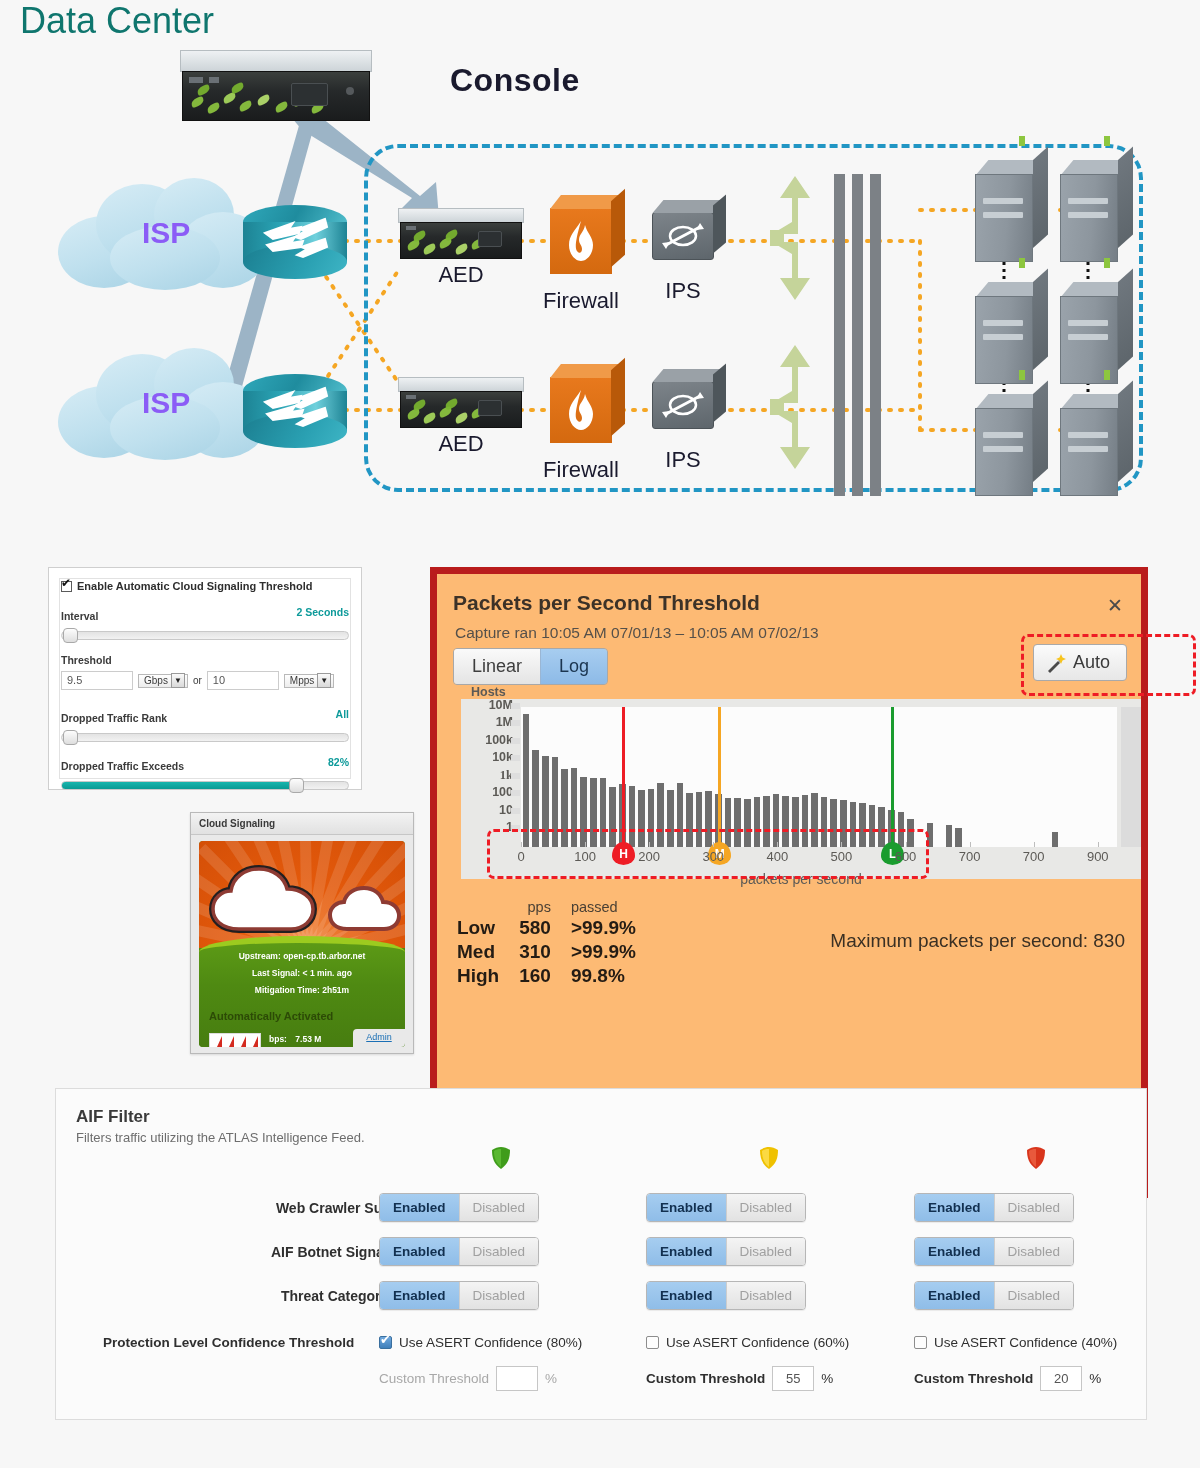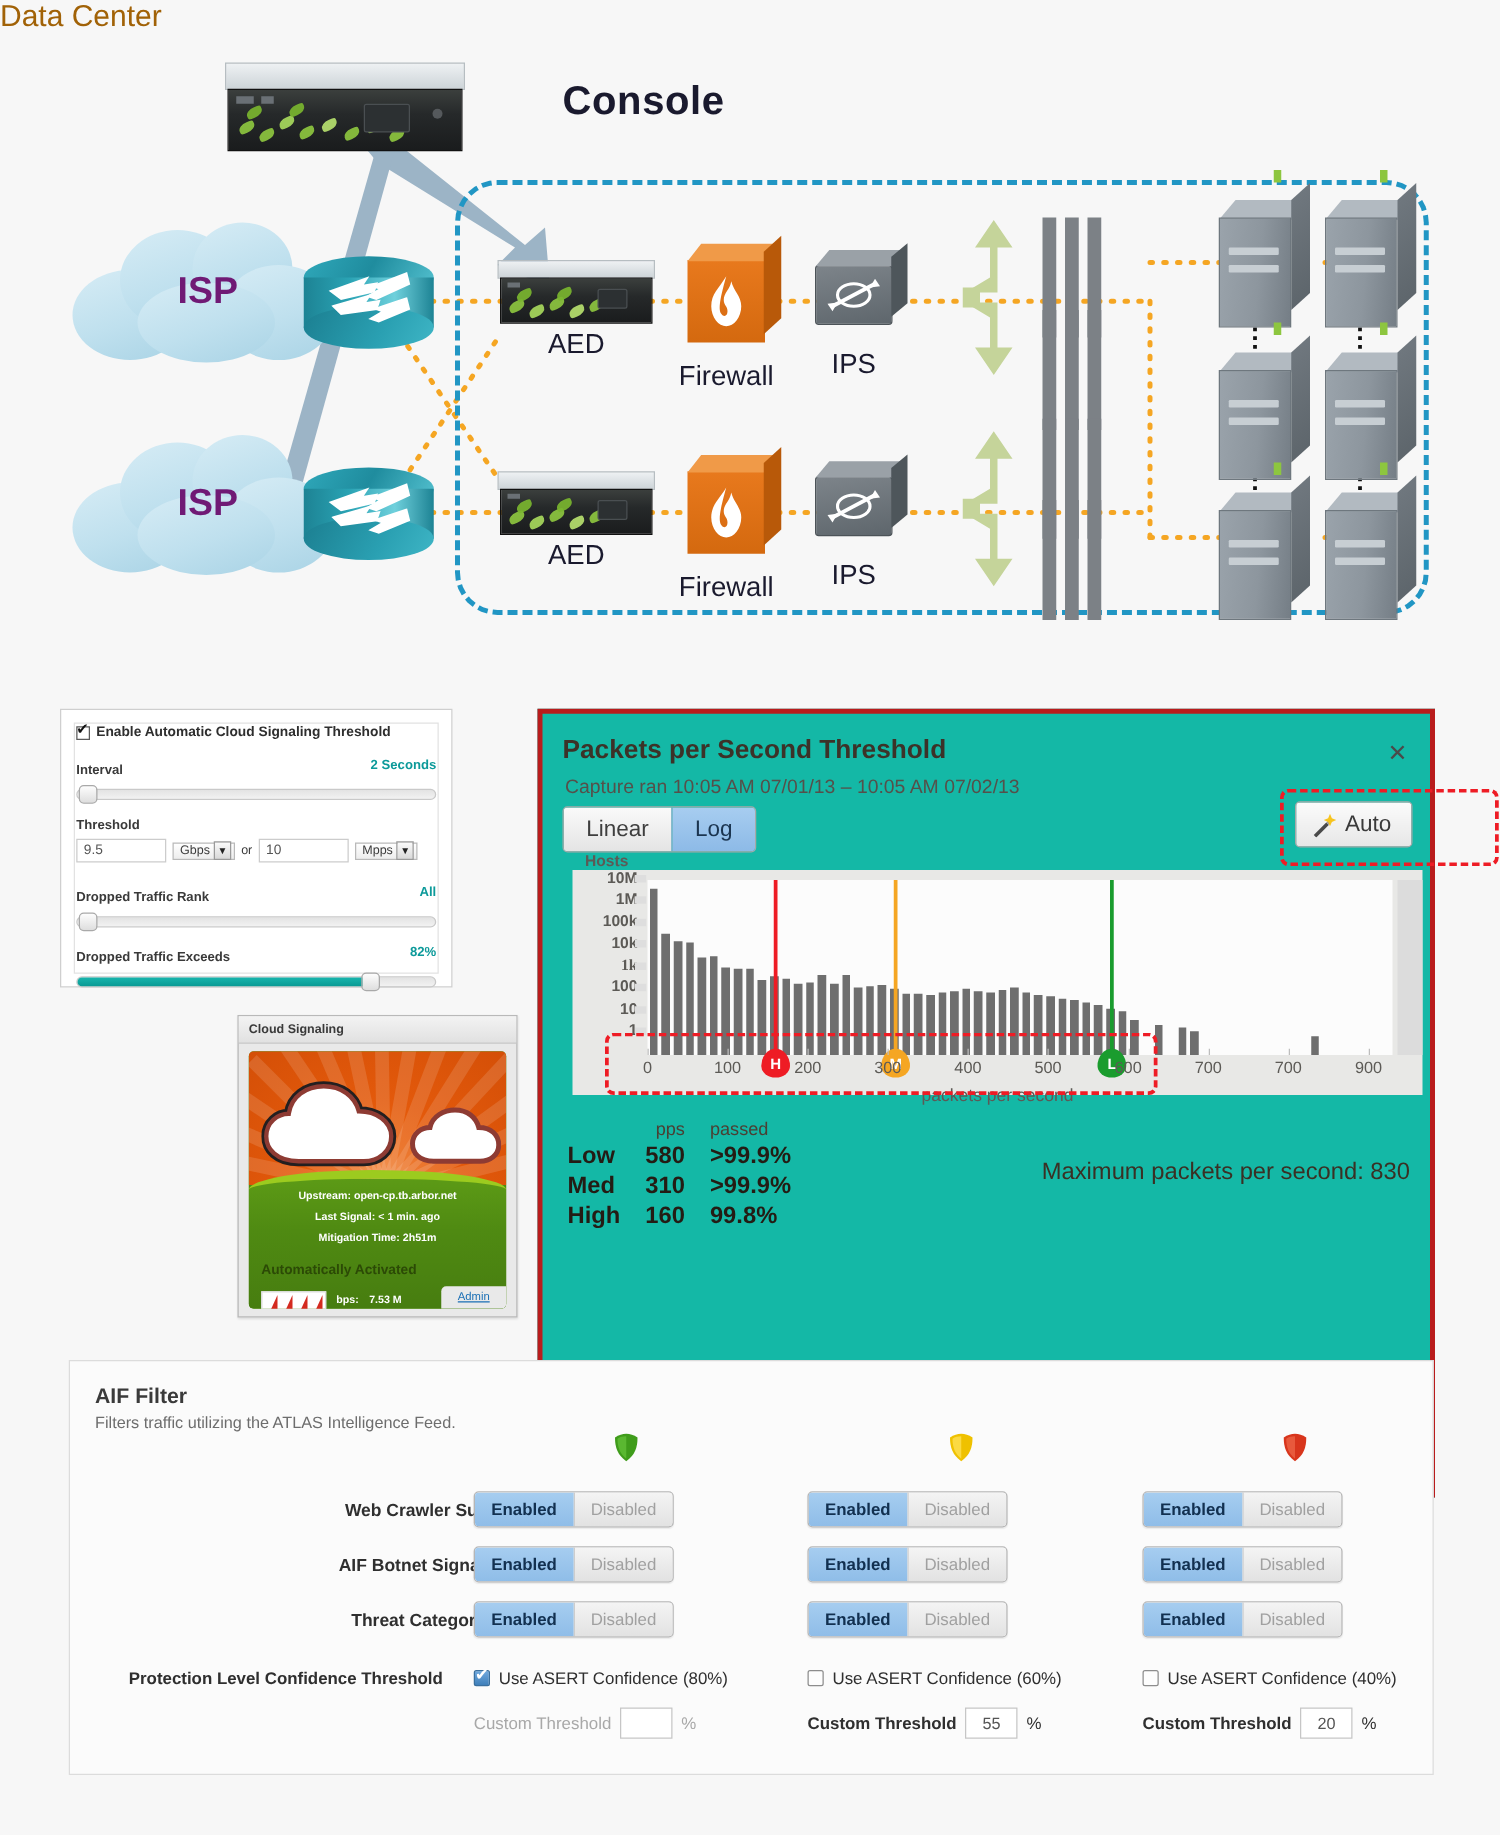--- a/index.html
+++ b/index.html
@@ -16,7 +16,7 @@
   #diagram { position:absolute; left:0; top:0; width:1200px; height:550px; }
   .diag-label { position:absolute; font-weight:bold; color:#1a1a2e; }
   #console-label { left:450px; top:62px; font-size:32px; letter-spacing:.5px; }
-  #datacenter-label { left:665px; top:500px; font-size:24px; font-weight:normal; color:#a16207; }
+  #datacenter-label { left:665px; top:500px; font-size:36px; font-weight:normal; color:#0f766e;padding-left:20px; }
   .isp-text { position:absolute; font-size:30px; font-weight:bold; color:#701a75; }
   .node-cap { position:absolute; font-size:22px; color:#1a1a2e; text-align:center; }
 

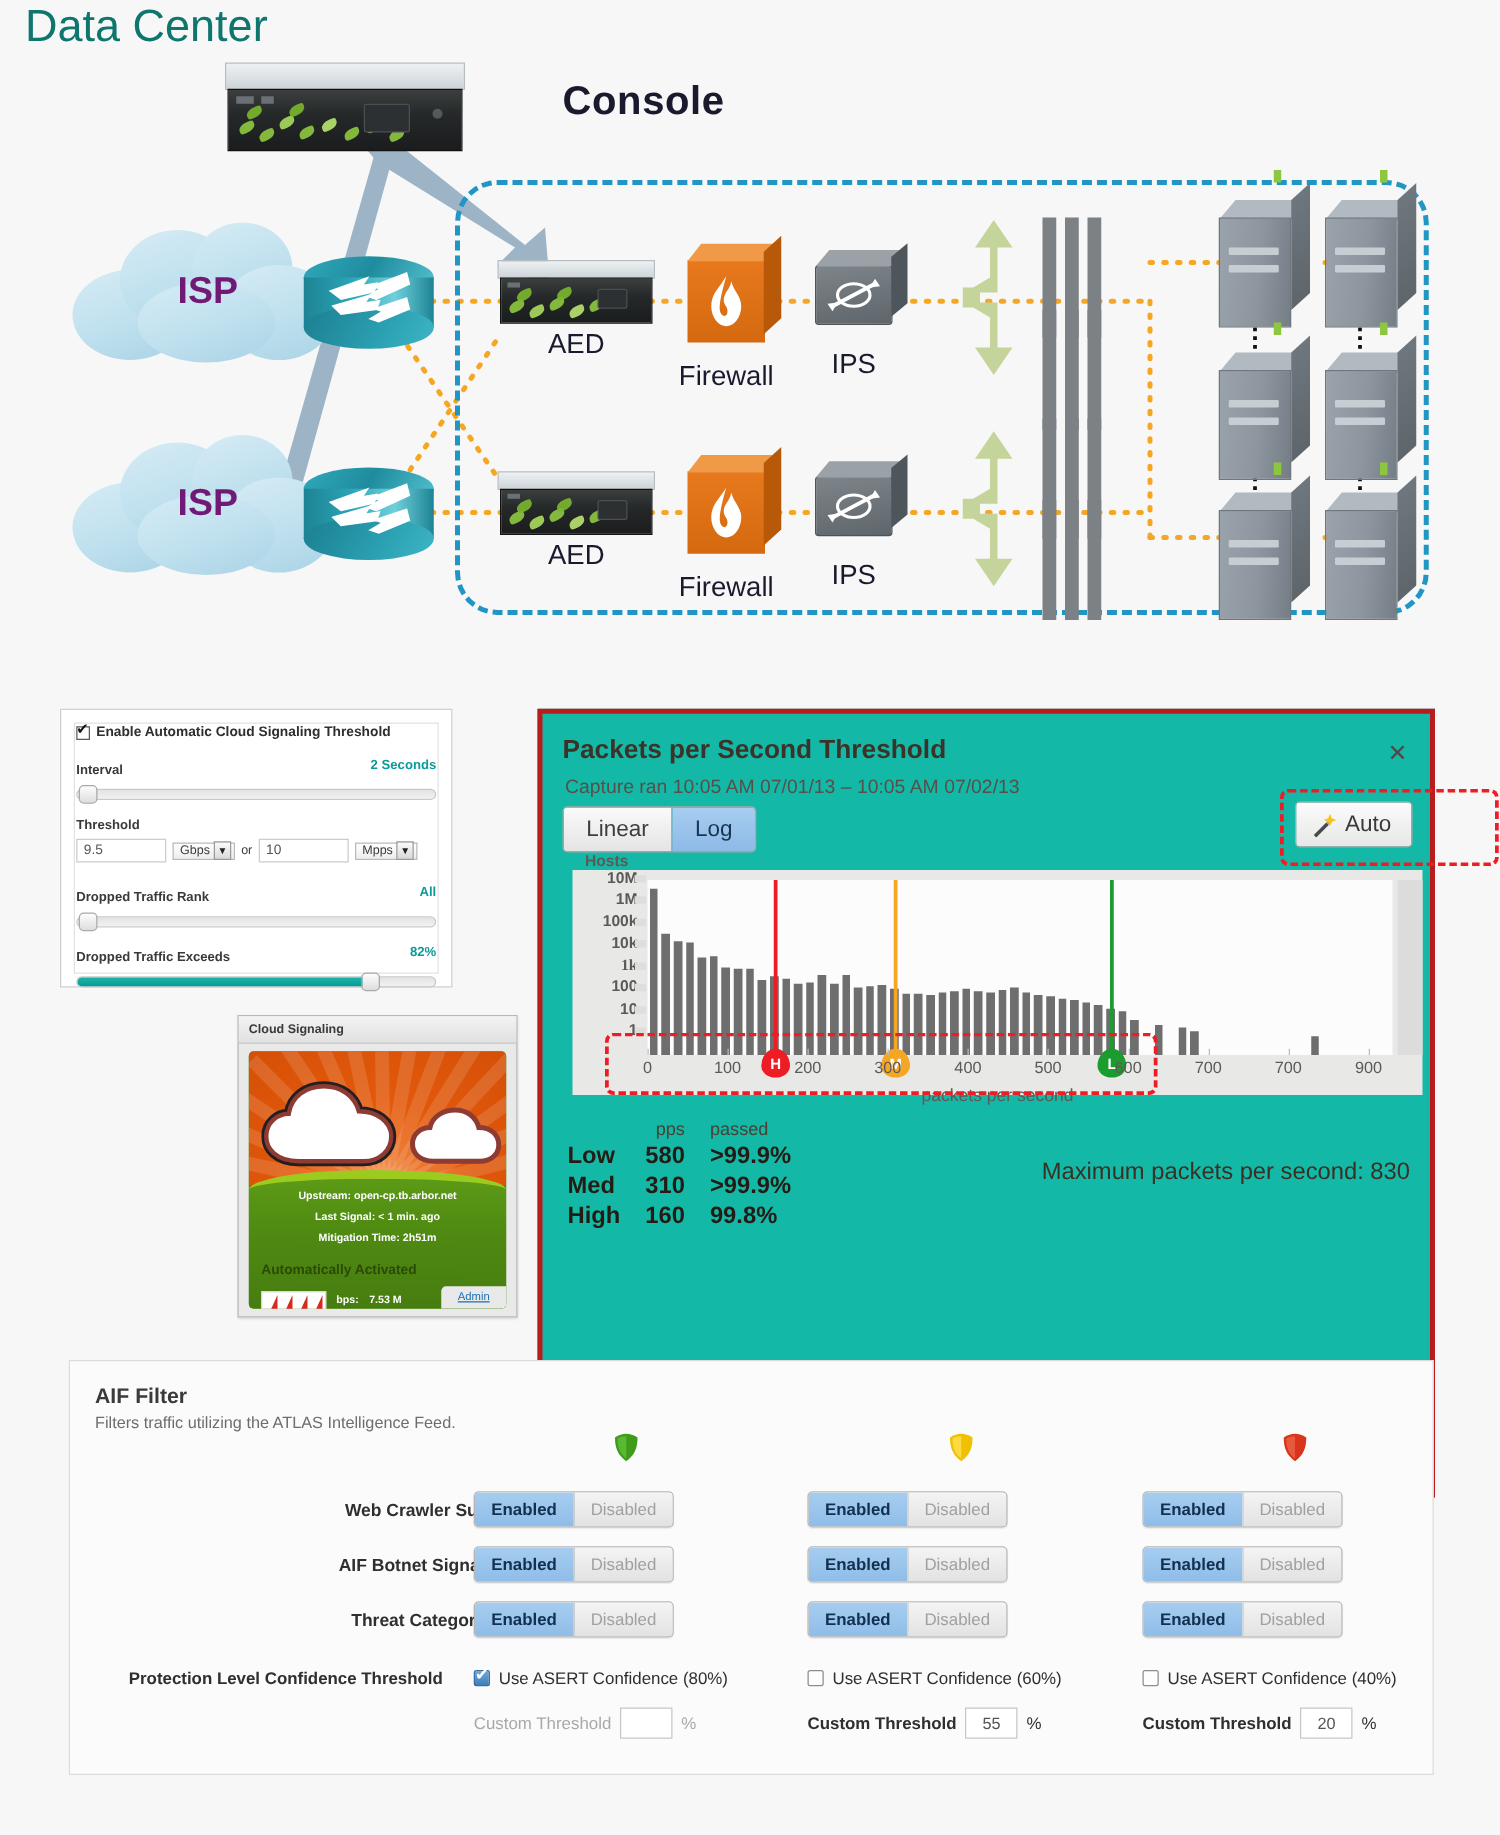--- a/index.html
+++ b/index.html
@@ -17,7 +17,7 @@
   .diag-label { position:absolute; font-weight:bold; color:#1a1a2e; }
   #console-label { left:450px; top:62px; font-size:32px; letter-spacing:.5px; }
   #datacenter-label { left:665px; top:500px; font-size:36px; font-weight:normal; color:#0f766e;padding-left:20px; }
-  .isp-text { position:absolute; font-size:30px; font-weight:bold; color:#701a75; }
+  .isp-text { position:absolute; font-size:30px; font-weight:bold; color:#8b5cf6; }
   .node-cap { position:absolute; font-size:22px; color:#1a1a2e; text-align:center; }
 
   

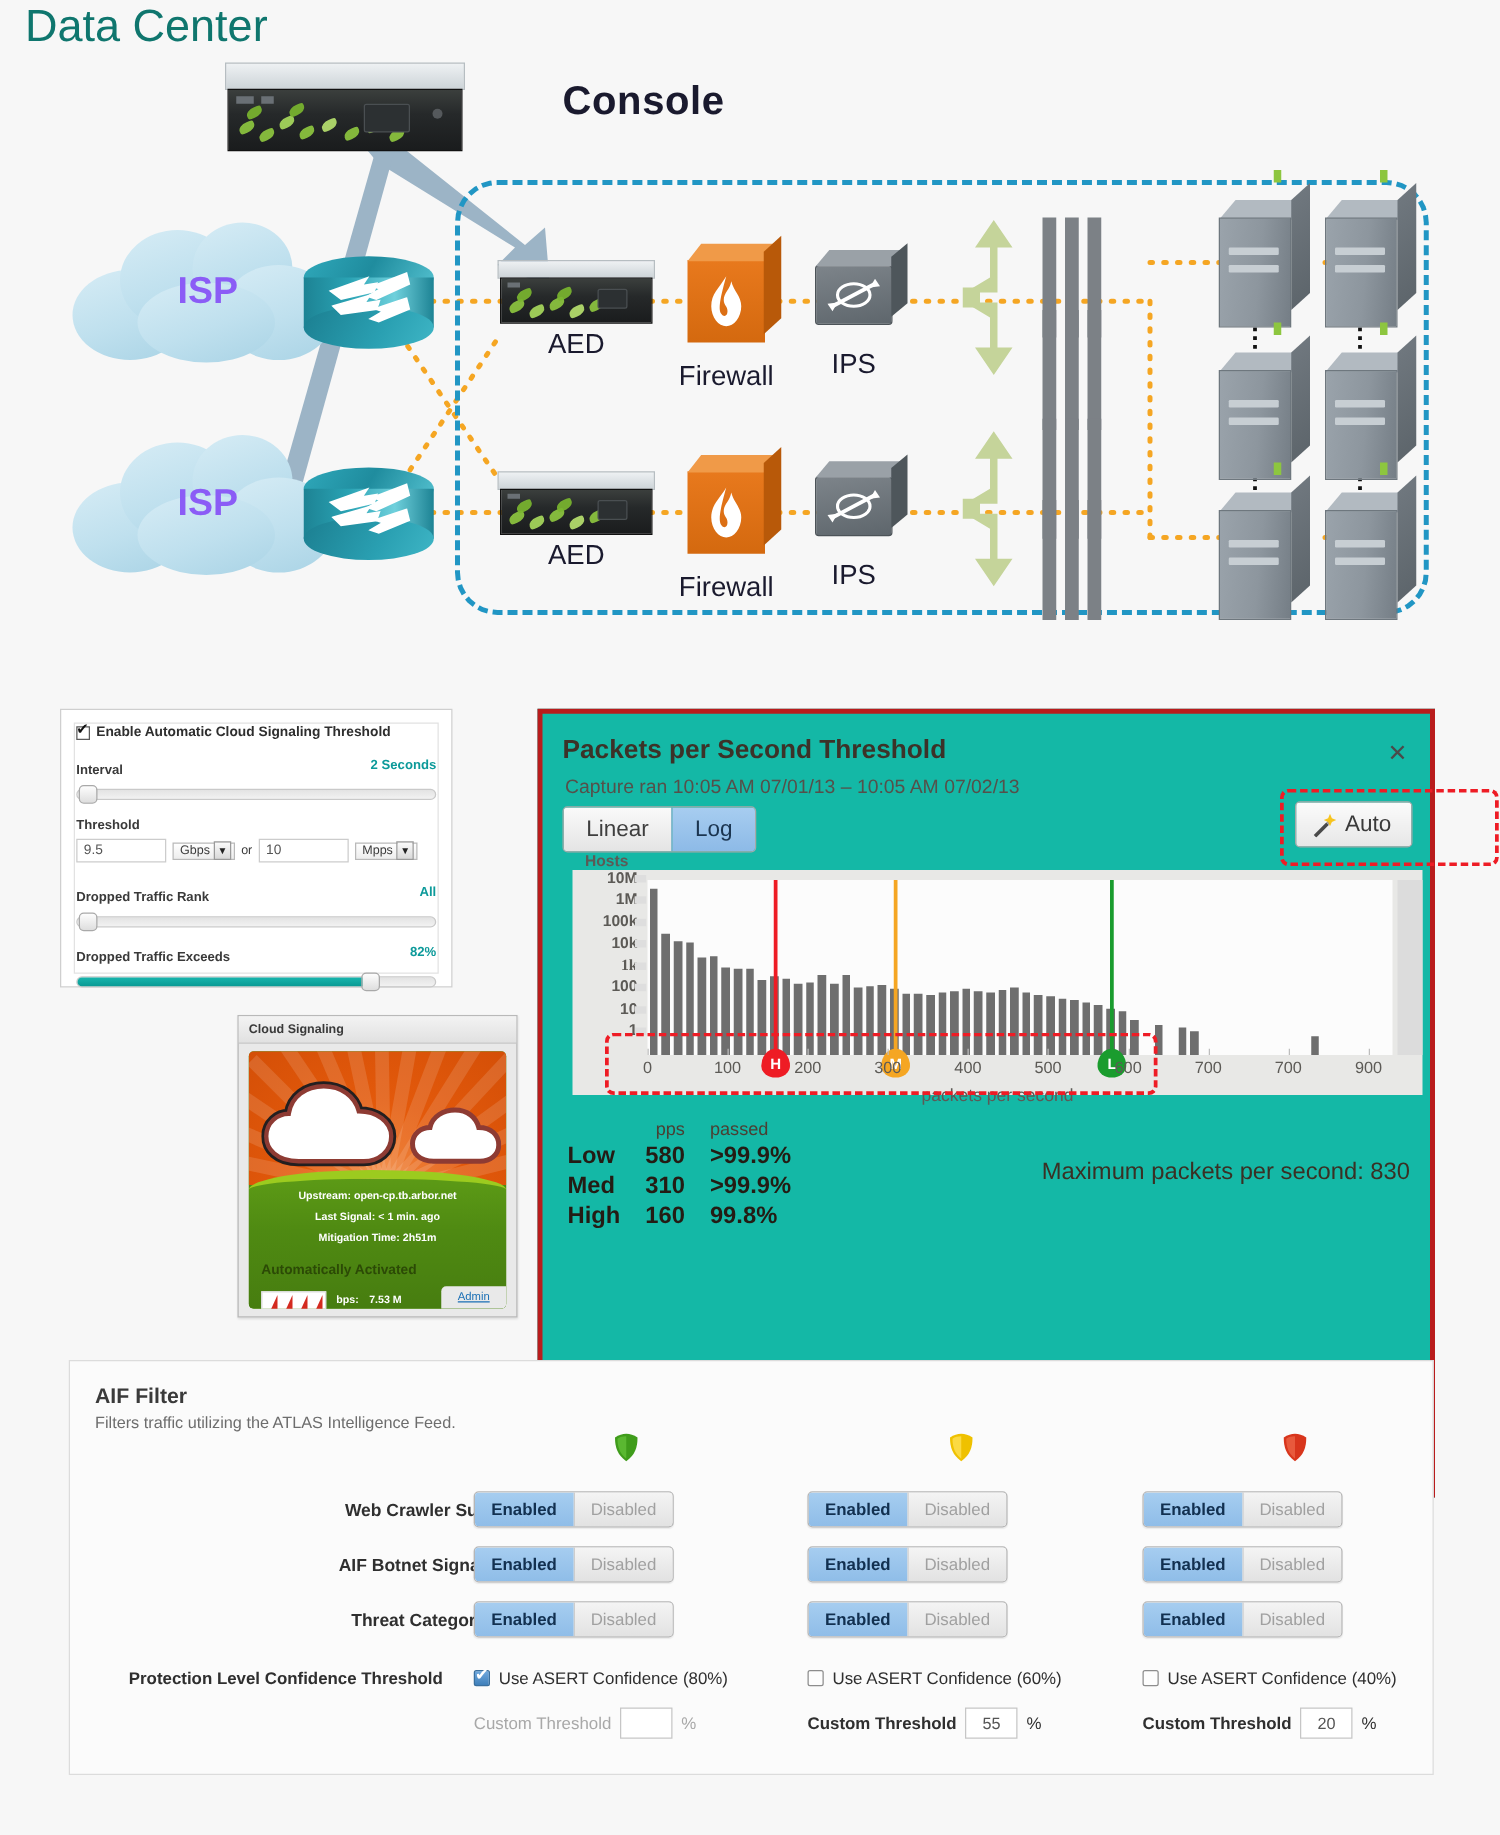--- a/index.html
+++ b/index.html
@@ -142,7 +142,7 @@
 
   
   #pps-panel { position:absolute; left:430px; top:567px; width:718px; height:631px;
-      background:#14b8a6; border:4px solid #b91c1c; }
+      background:#fdba74; border:7px solid #b91c1c; }
   #pps-title { position:absolute; left:16px; top:17px; font-size:21px; font-weight:bold;
       color:#3c3228; }
   #pps-close { position:absolute; right:18px; top:20px; font-size:19px; color:#4a4a4a; cursor:pointer; }

